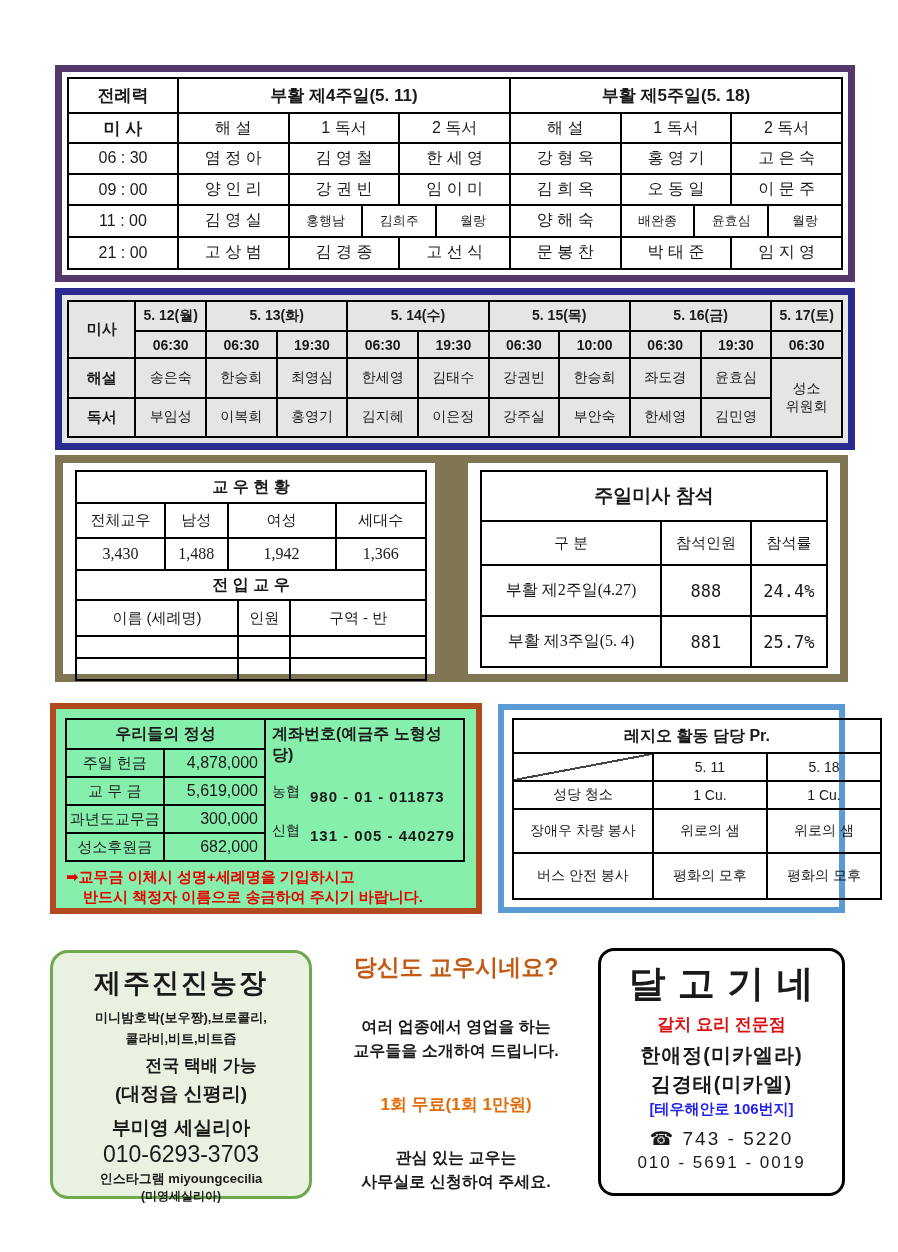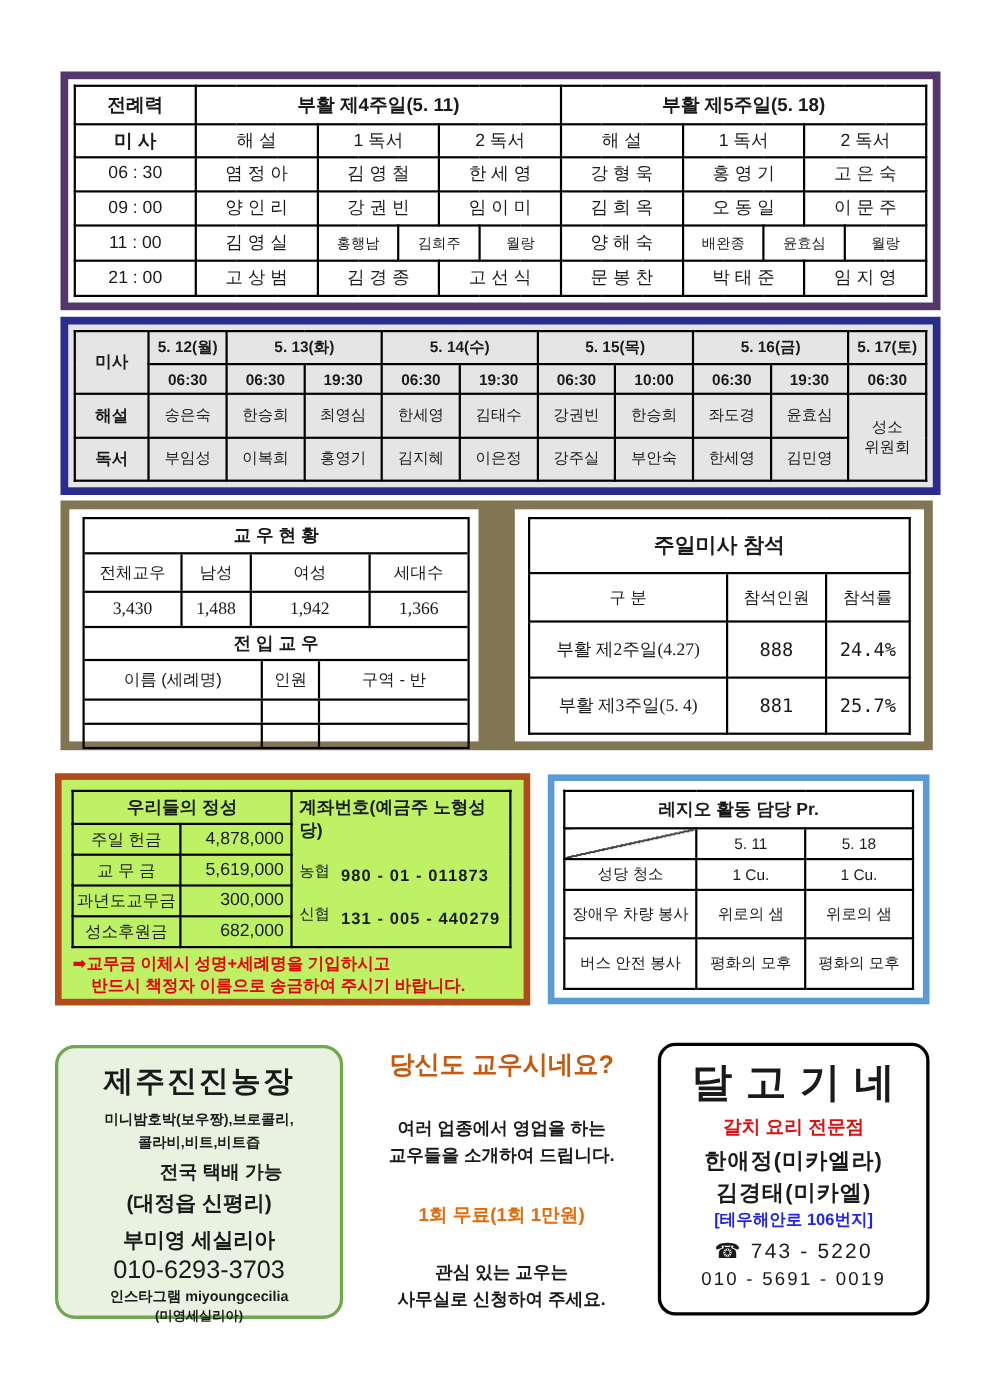--- a/index.html
+++ b/index.html
@@ -42,7 +42,7 @@
   .atable .rowlbl{font-family:"Liberation Serif","DejaVu Serif",serif;font-size:16px;}
 
   
-  .box4{left:50px;top:703px;width:420px;height:199px;border:6px solid #b14a1d;background:#bef264;}
+  .box4{left:50px;top:703px;width:420px;height:199px;border:6px solid #b14a1d;background:#86efac;}
   .off-table{position:absolute;left:9px;top:9px;width:400px;height:142px;font-size:15px;}
   .off-title{font-weight:700;font-size:16px;}
   .off-val{text-align:right;padding-right:6px;font-size:16px;}

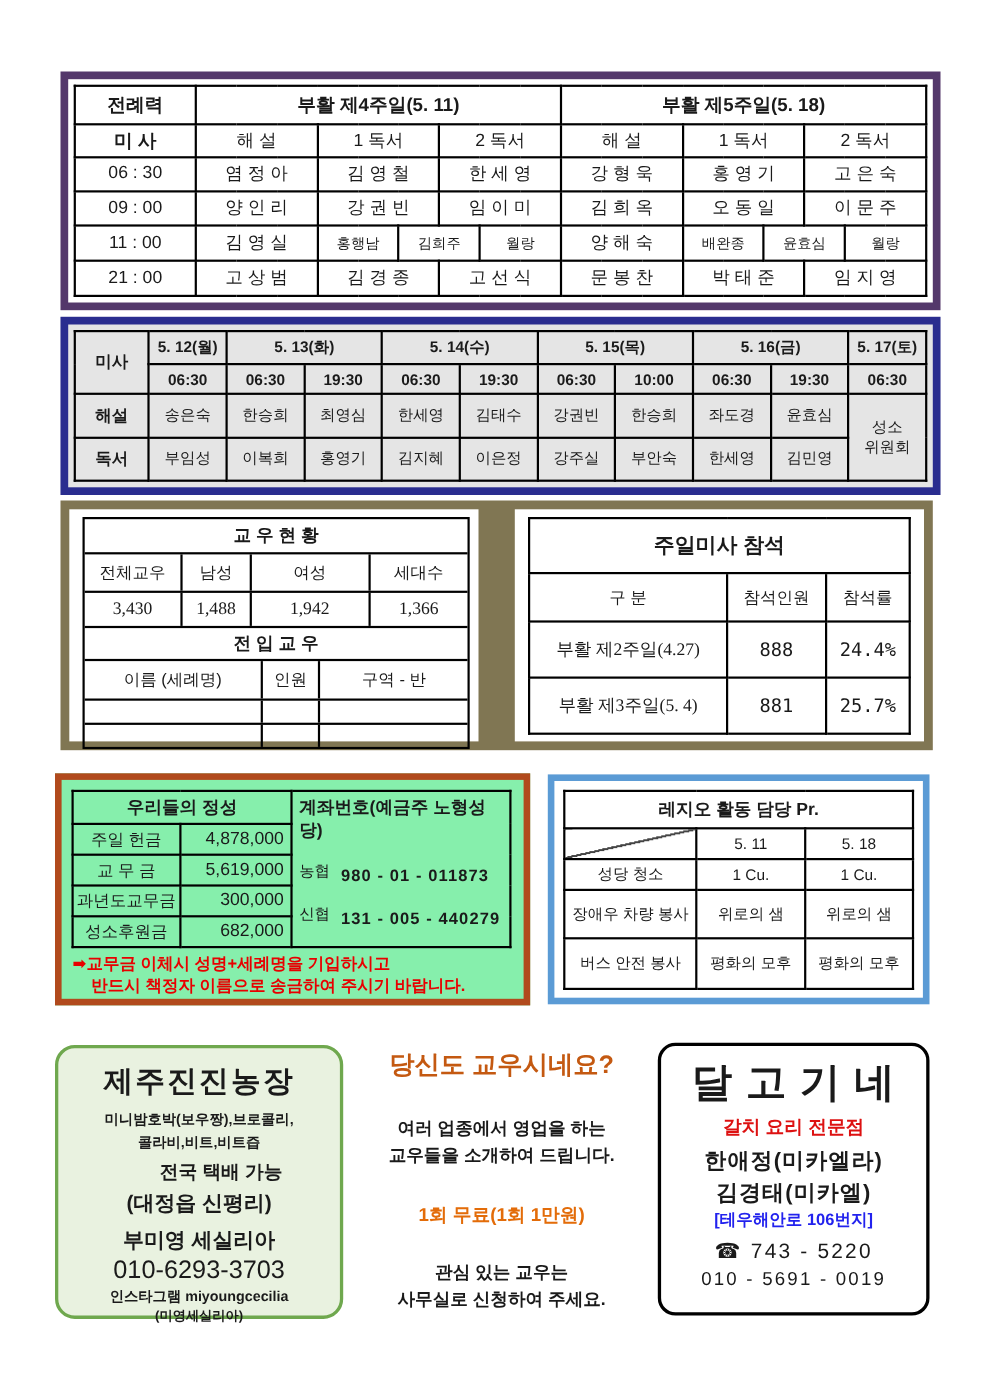--- a/index.html
+++ b/index.html
@@ -56,7 +56,7 @@
 
   
   .box5{left:498px;top:704px;width:335px;height:197px;border:6px solid #5b9bd5;background:#fff;}
-  .lg-table{position:absolute;left:8px;top:8px;width:319px;height:180px;font-size:14px;}
+  .lg-table{position:absolute;left:8px;top:8px;width:370px;height:180px;font-size:14px;}
   .lg-table .title{font-weight:700;font-size:16px;}
   .diag{background:linear-gradient(to bottom right,transparent calc(50% - 1px),#444 calc(50% - 1px),#444 calc(50% + 1px),transparent calc(50% + 1px));}
 

